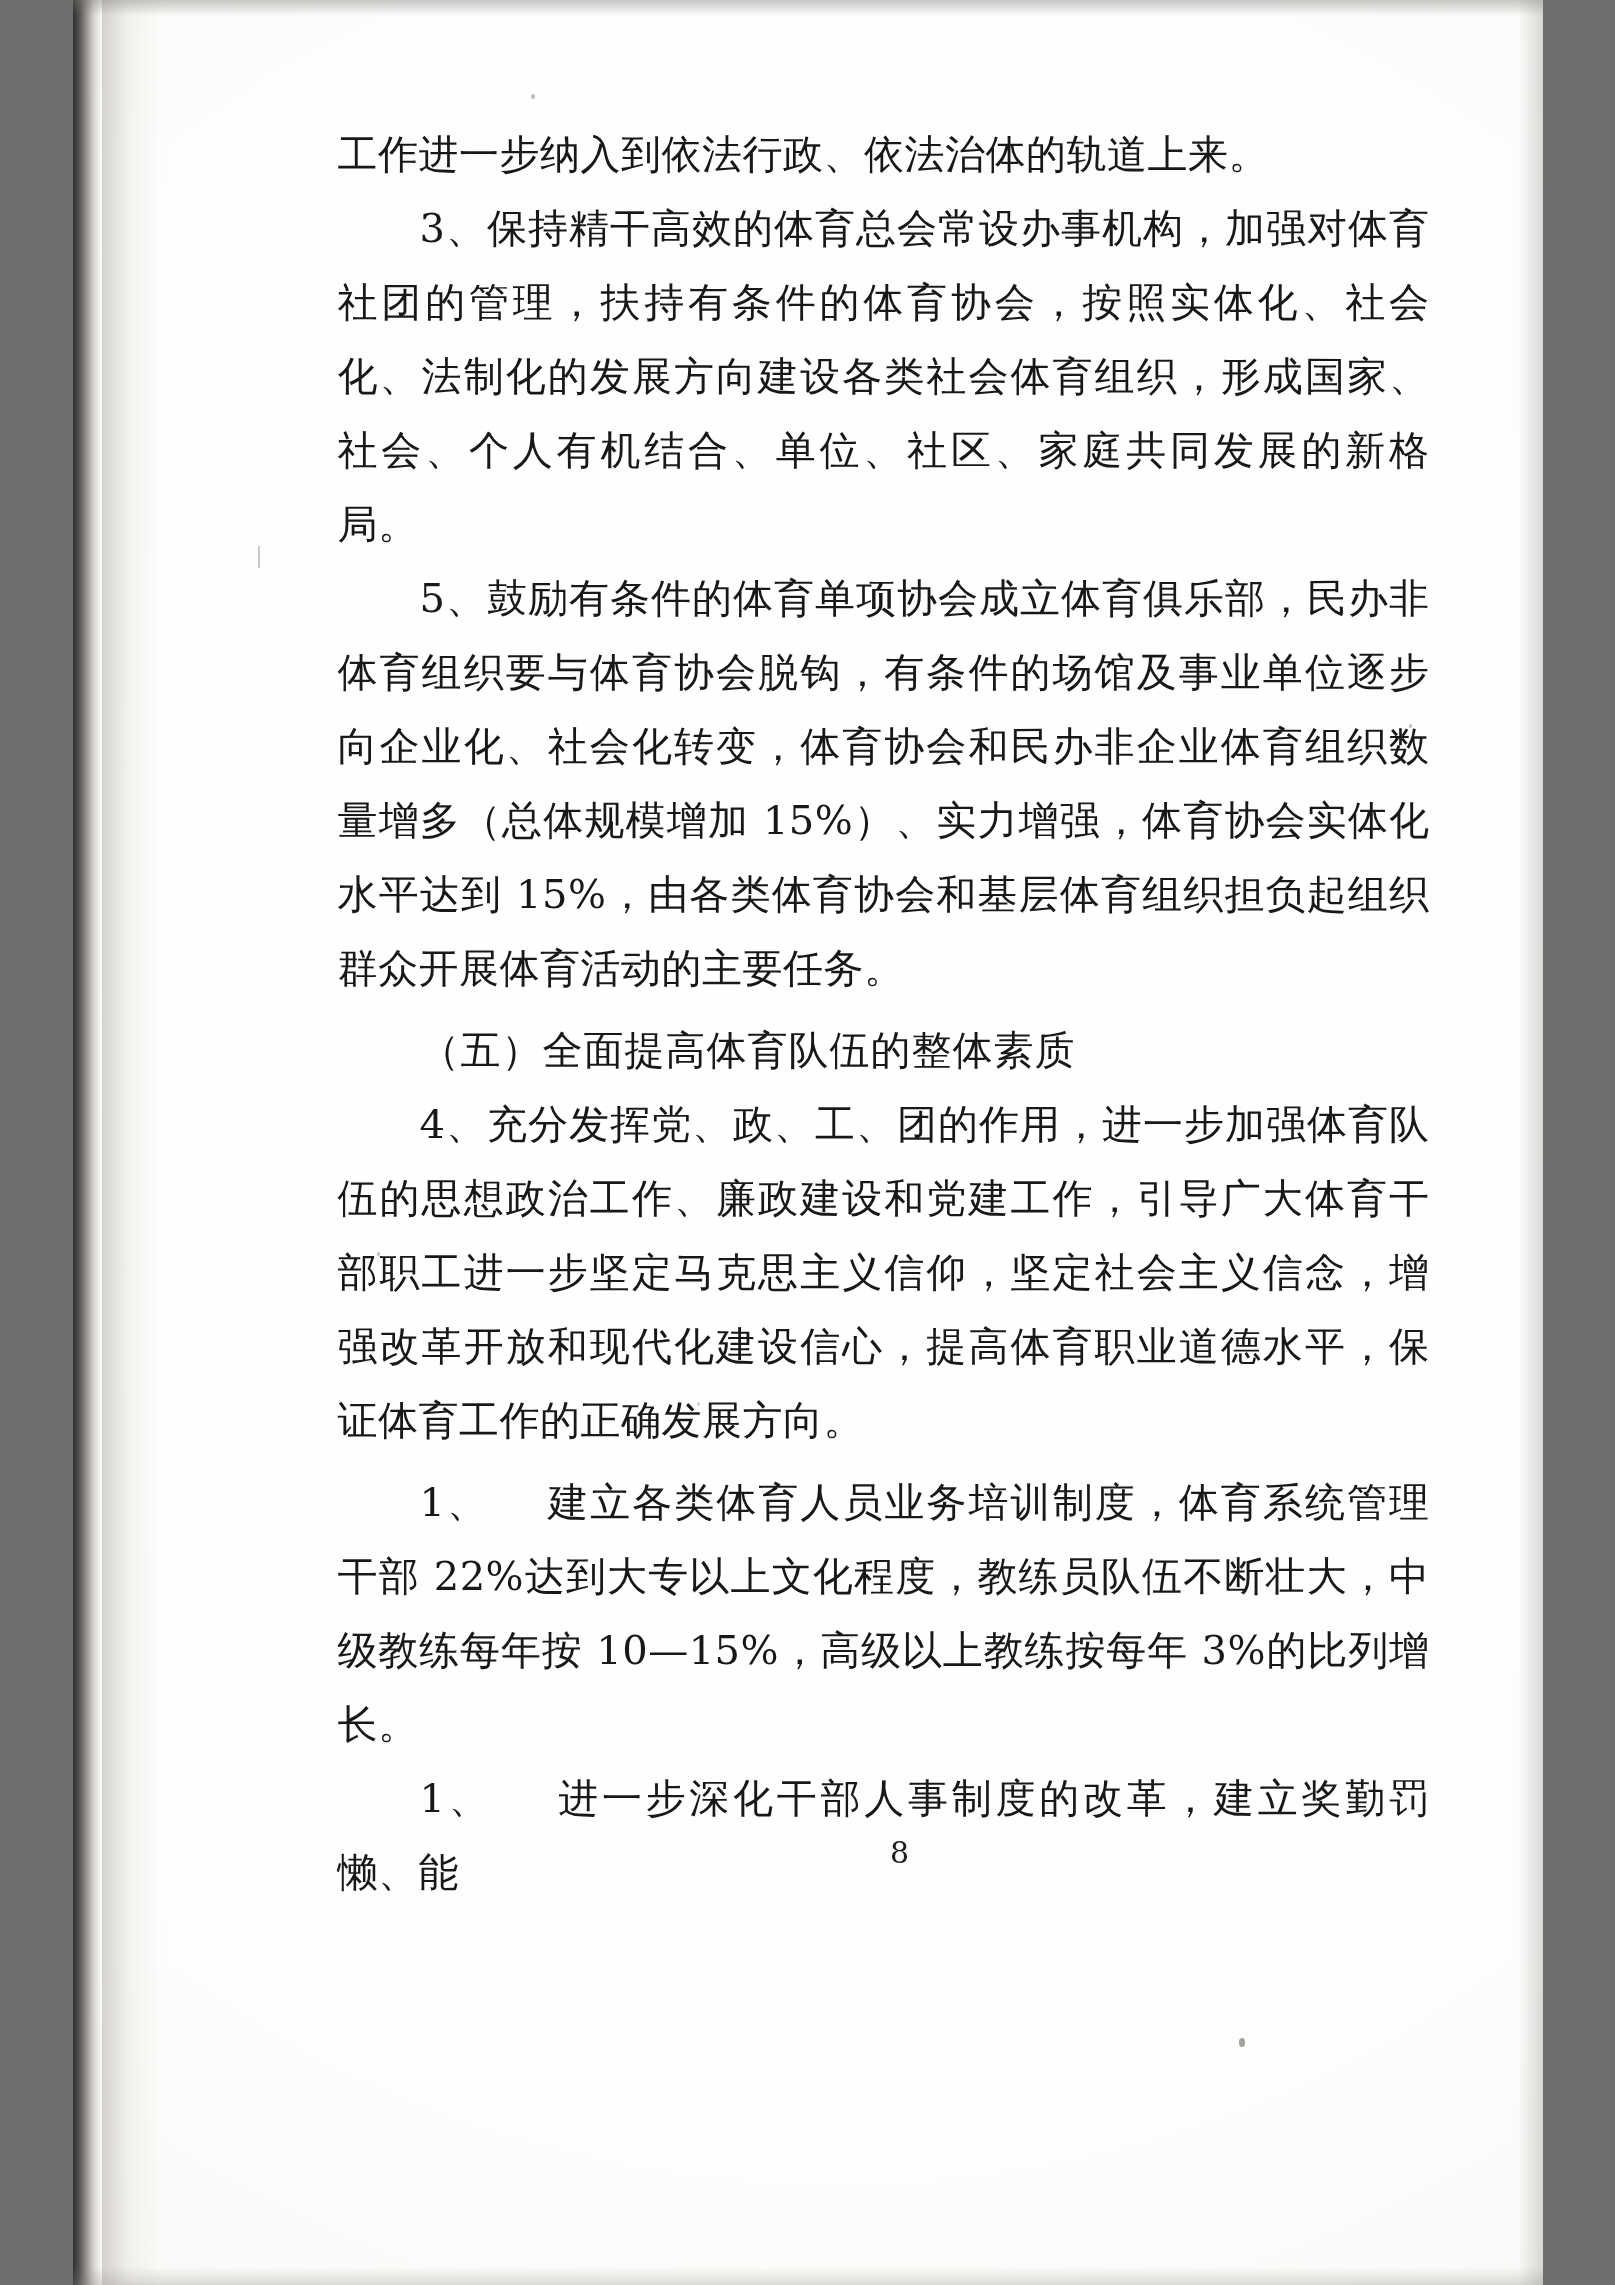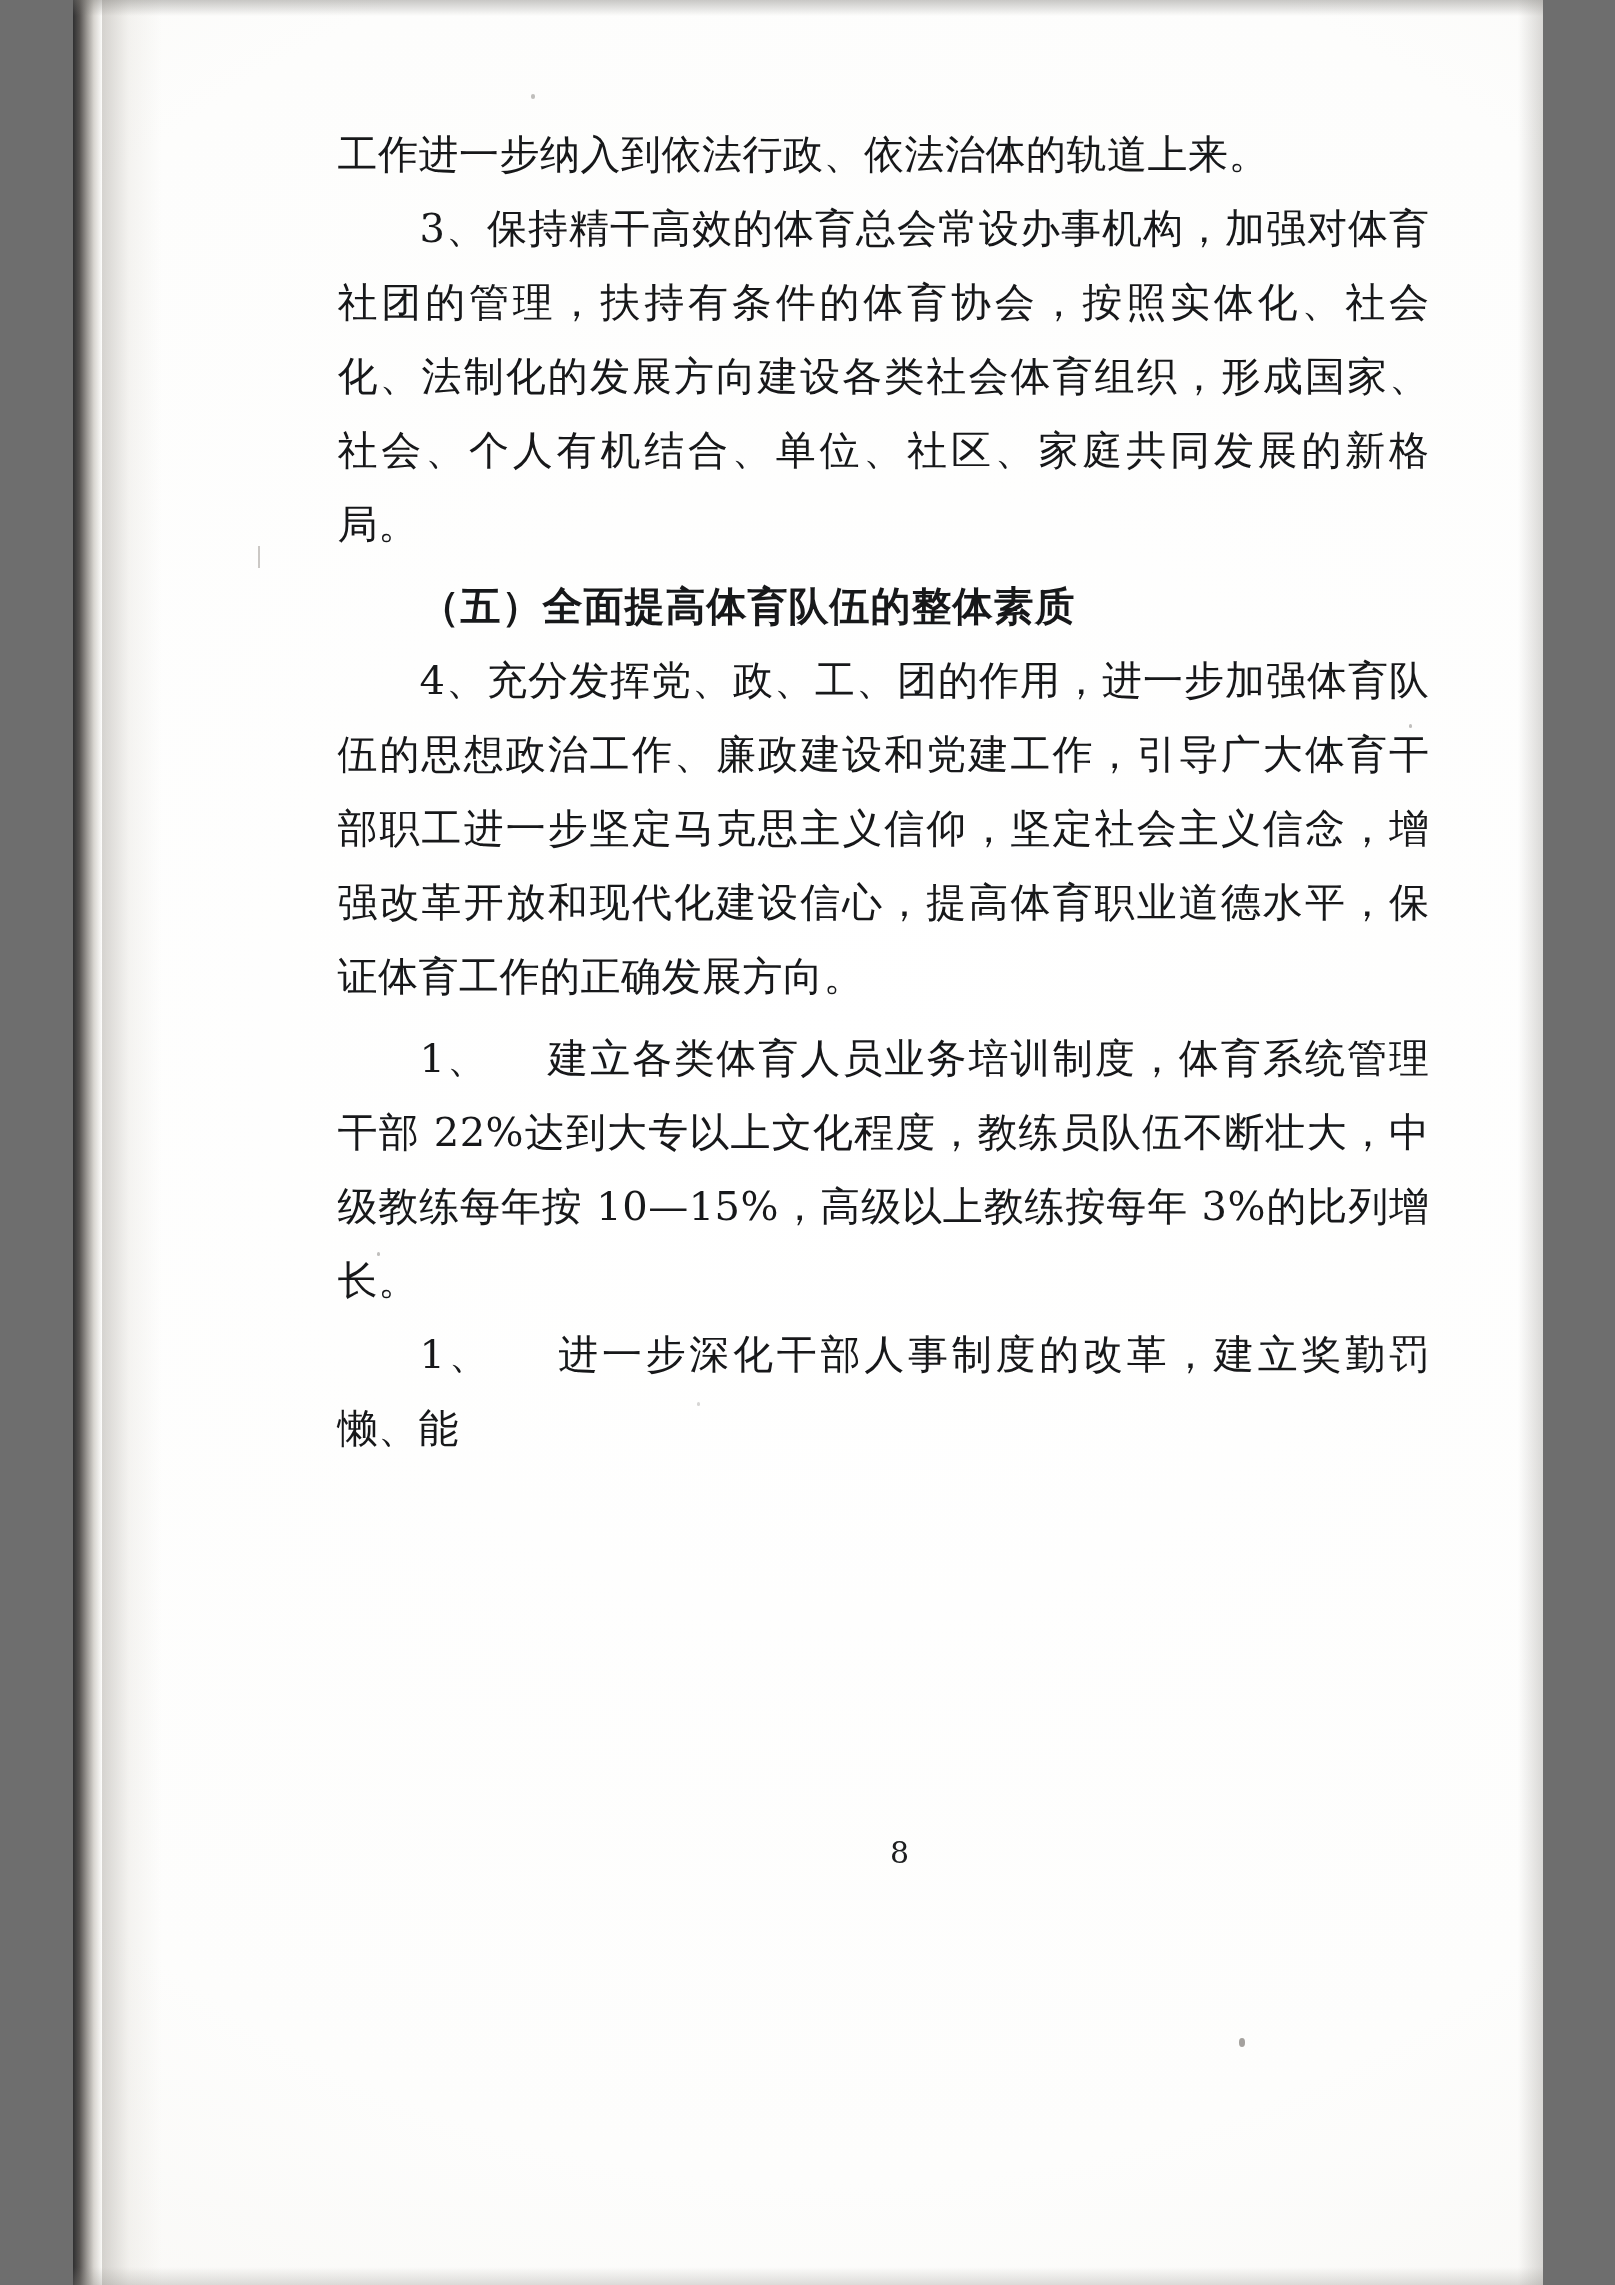--- a/index.html
+++ b/index.html
@@ -135,6 +135,7 @@
 
     <p class="p-indent">3、保持精干高效的体育总会常设办事机构，加强对体育社团的管理，扶持有条件的体育协会，按照实体化、社会化、法制化的发展方向建设各类社会体育组织，形成国家、社会、个人有机结合、单位、社区、家庭共同发展的新格局。</p>
 
+    <p class="p-indent">5、鼓励有条件的体育单项协会成立体育俱乐部，民办非体育组织要与体育协会脱钩，有条件的场馆及事业单位逐步向企业化、社会化转变，体育协会和民办非企业体育组织数量增多（总体规模增加 15%）、实力增强，体育协会实体化水平达到 15%，由各类体育协会和基层体育组织担负起组织群众开展体育活动的主要任务。</p>
 
     <div class="gap-sm"></div>
 

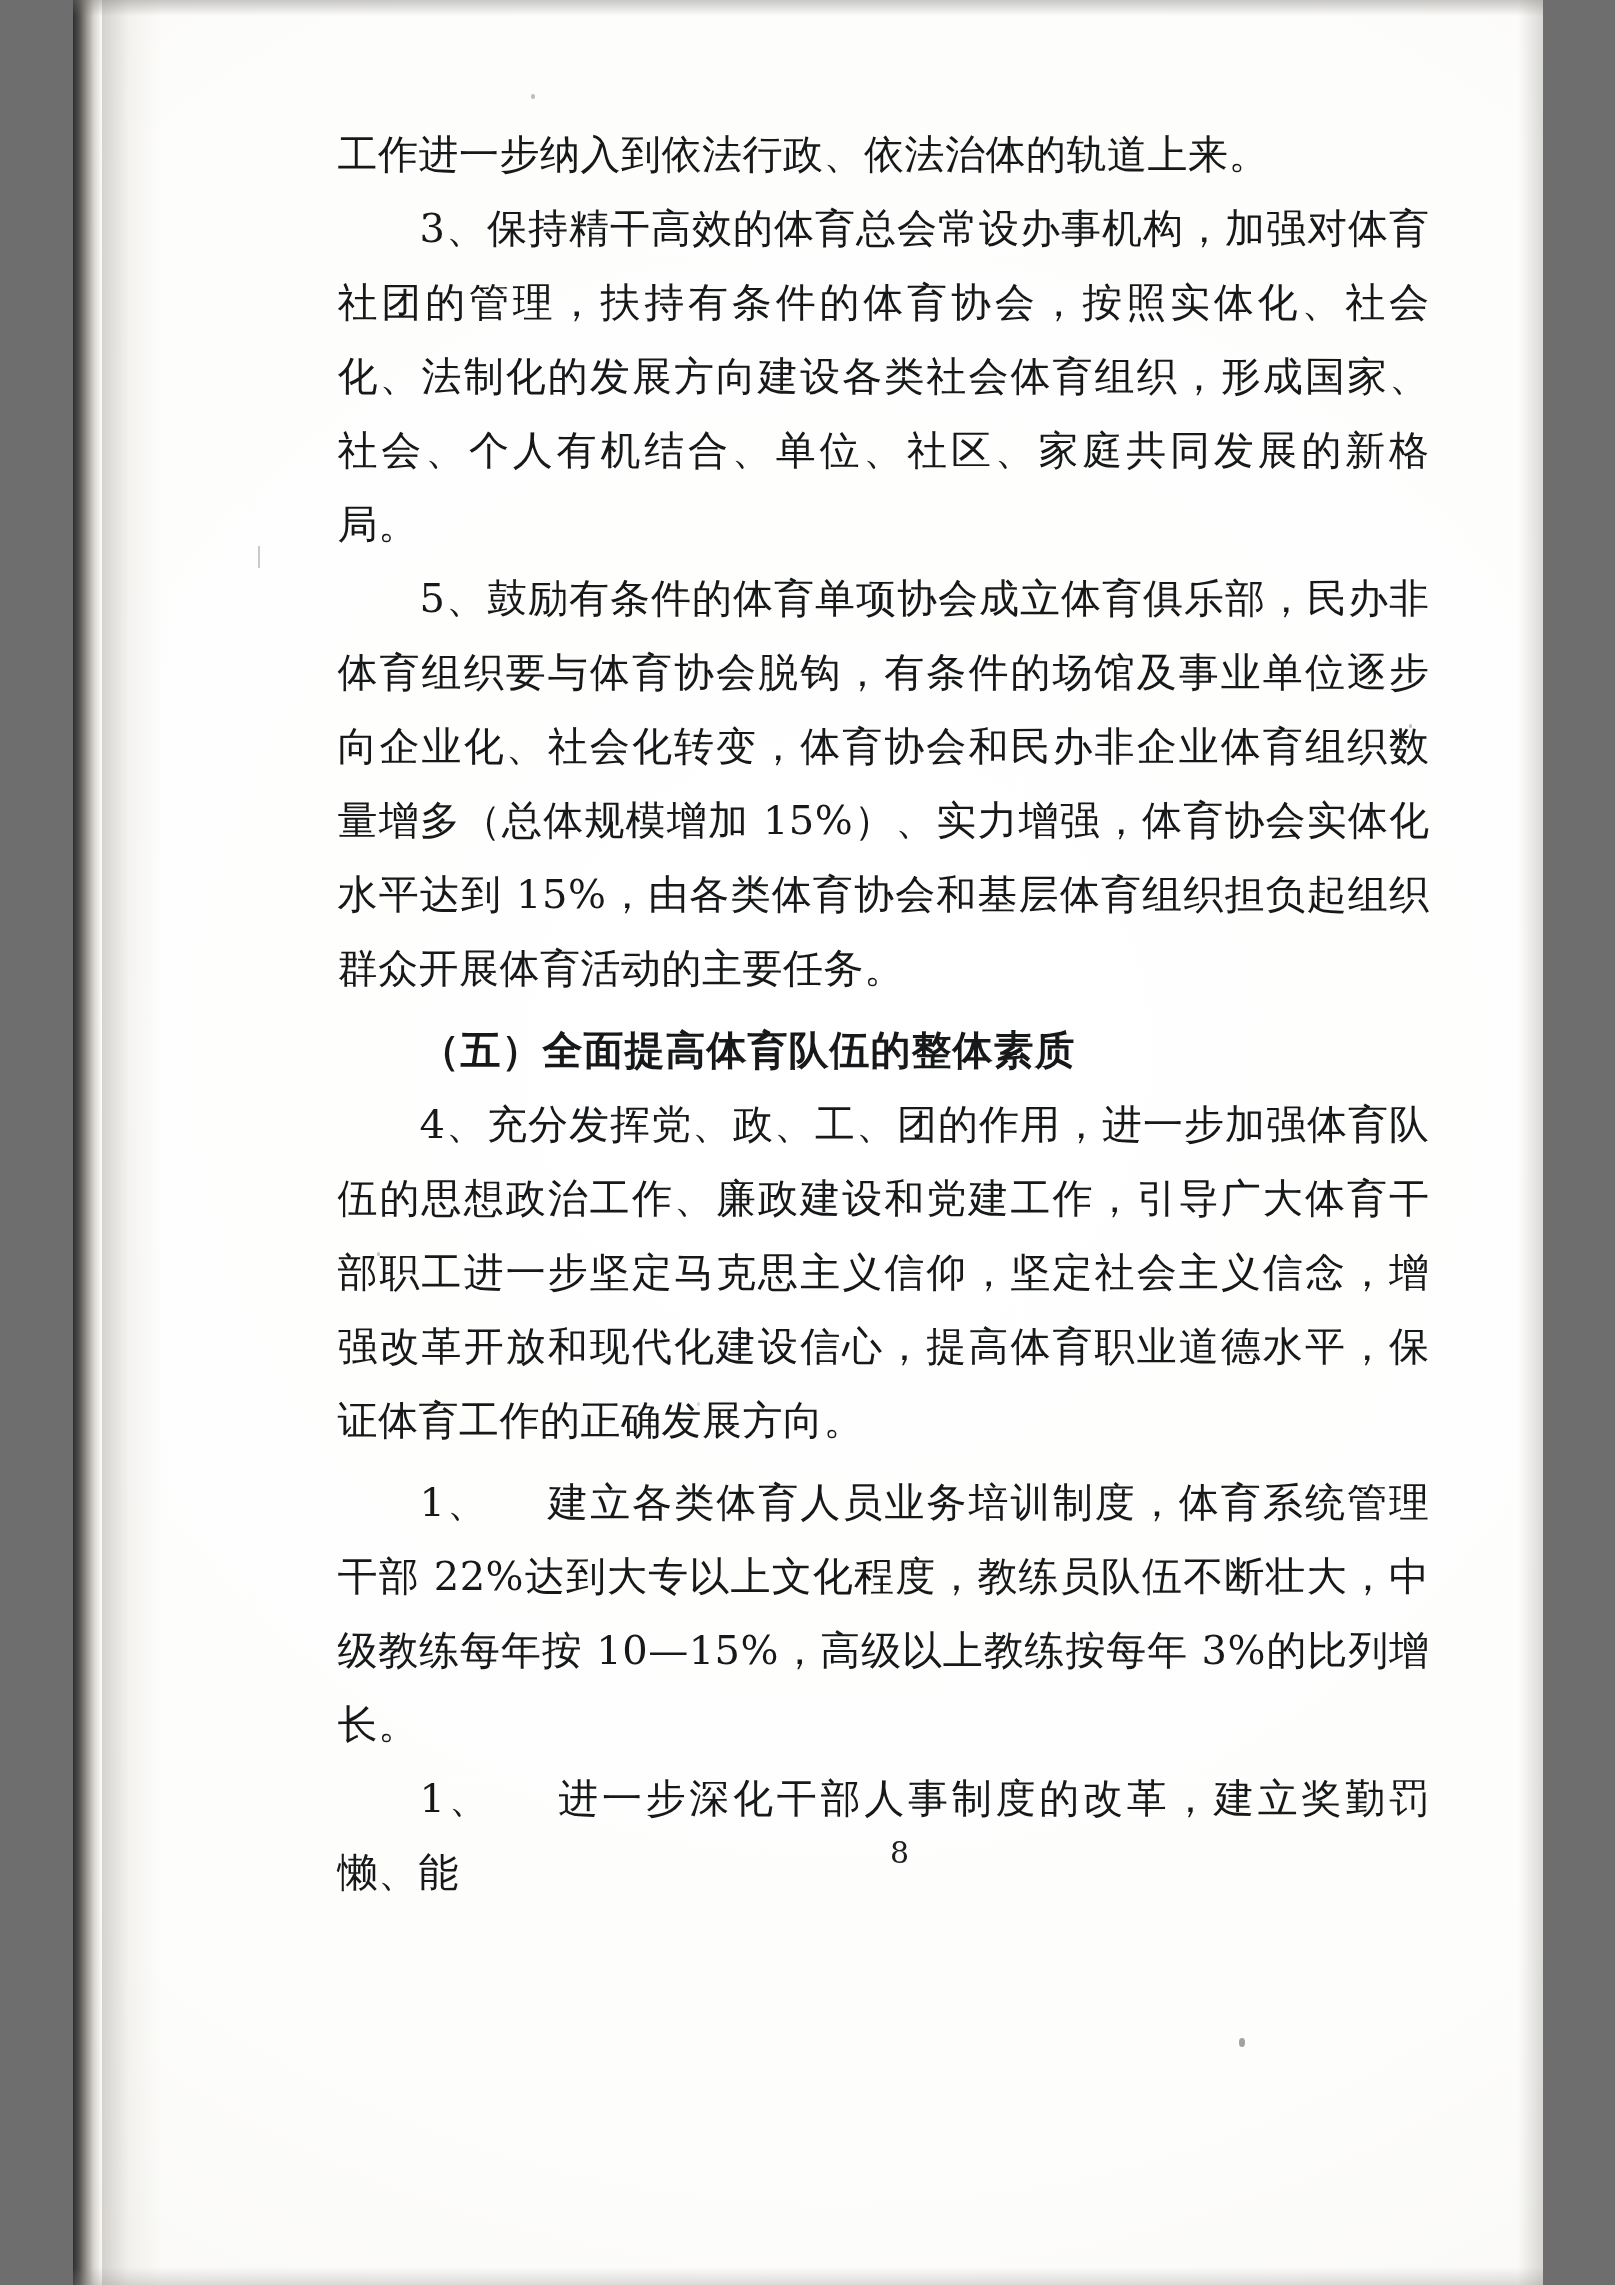--- a/index.html
+++ b/index.html
@@ -91,7 +91,7 @@
   .heading {
     margin: 0;
     text-indent: 2.05em;
-    font-weight: bold;
+    font-weight: normal;
     letter-spacing: 1px;
   }
   .gap-sm { height: 7.8px; }

